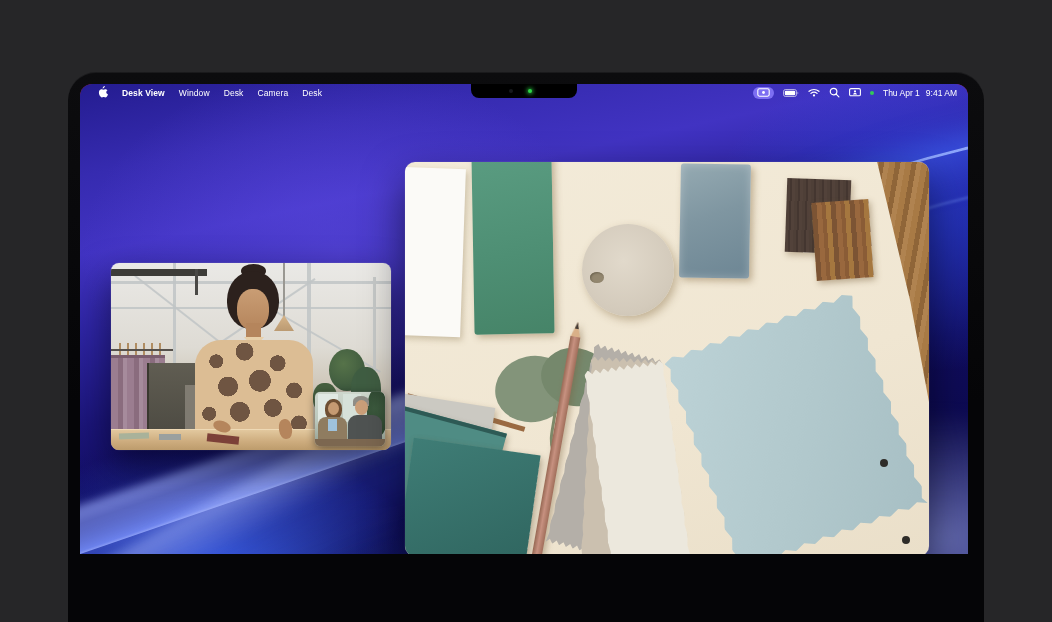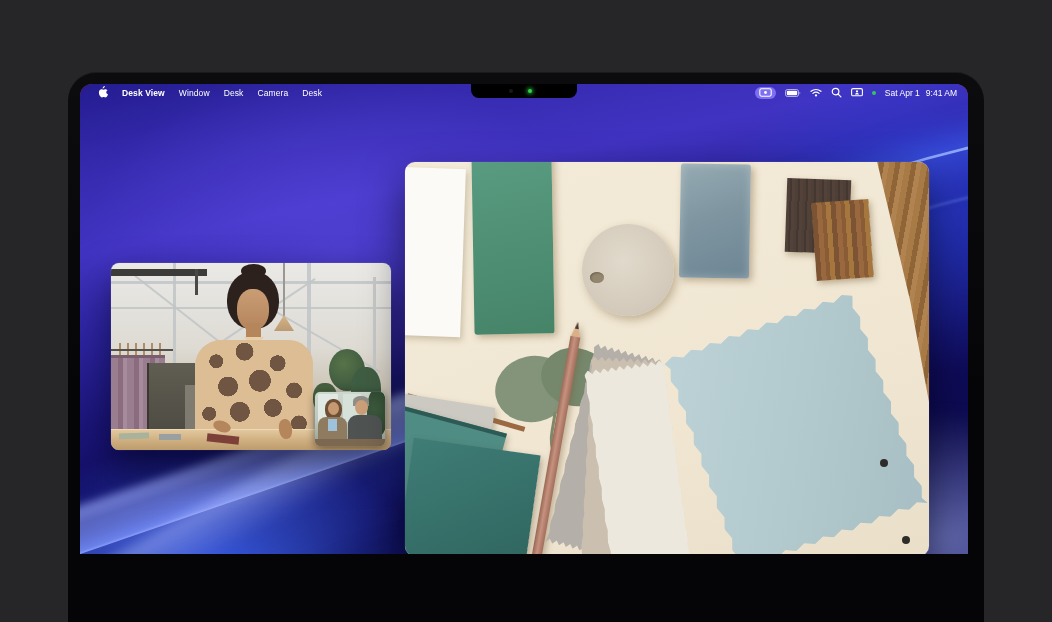--- a/index.html
+++ b/index.html
@@ -204,7 +204,7 @@
           </svg>
         <div class="greendot"></div>
         <div class="mb-time">
-          <span>Sat Apr 1</span>
+          <span>Thu Apr 1</span>
           <span>9:41 AM</span>
         </div>
       </div>

